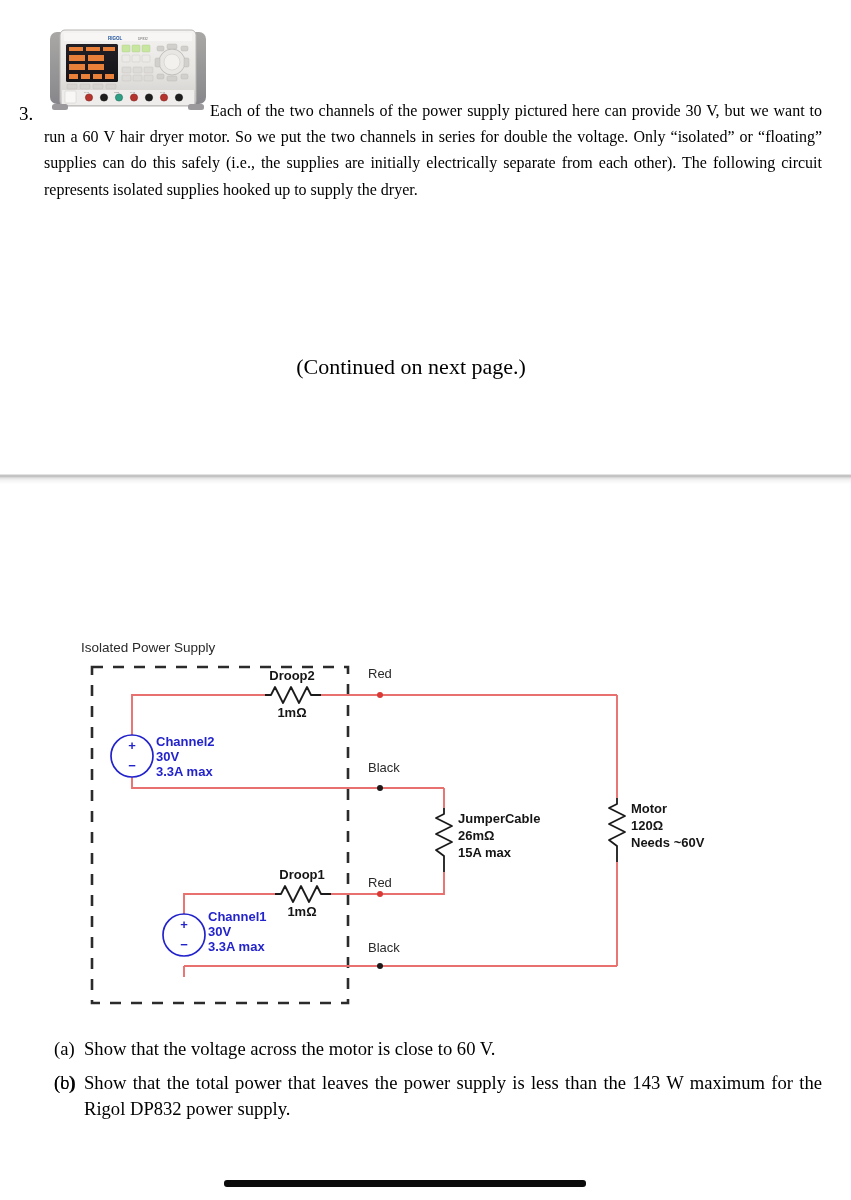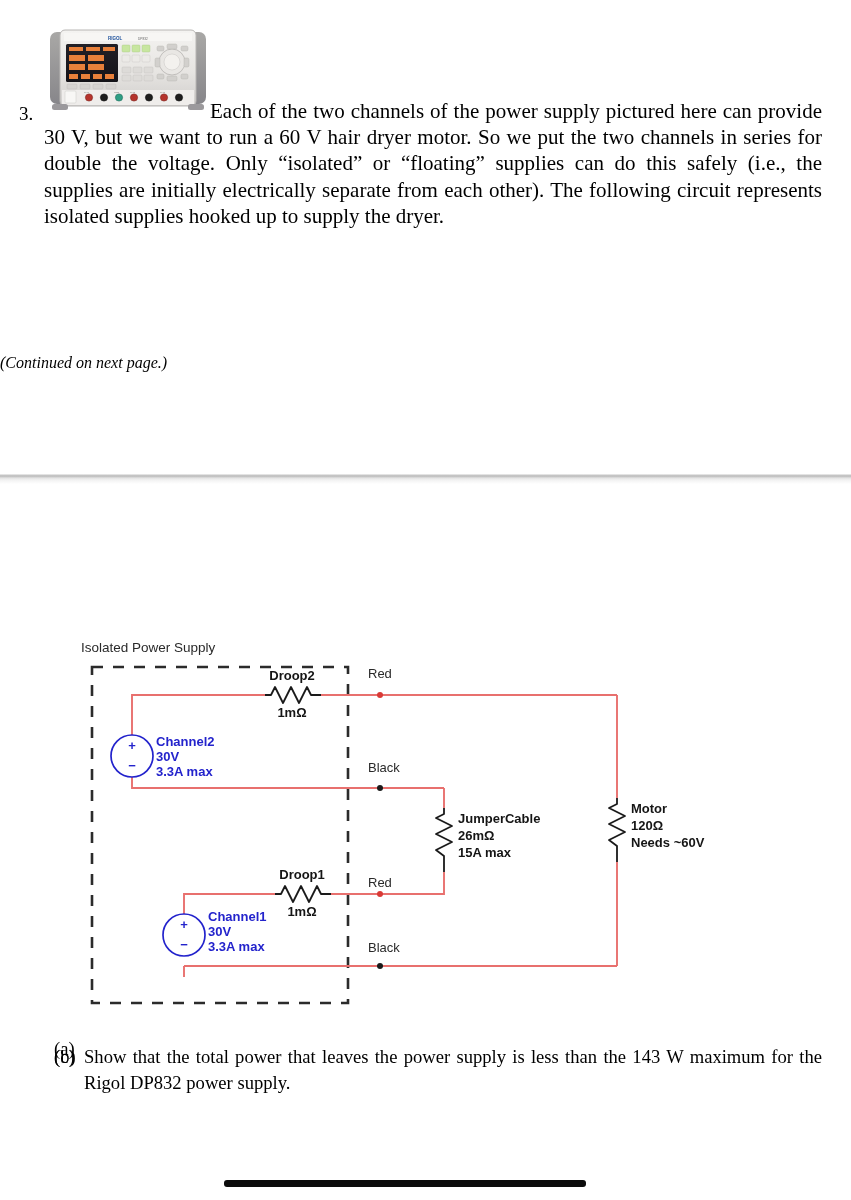--- a/index.html
+++ b/index.html
@@ -44,7 +44,7 @@
     left: 44px;
     top: 98px;
     width: 778px;
-    font-size: 21px;
+    font-size: 16px;
     line-height: 26.2px;
     text-align: justify;
     text-justify: inter-word;

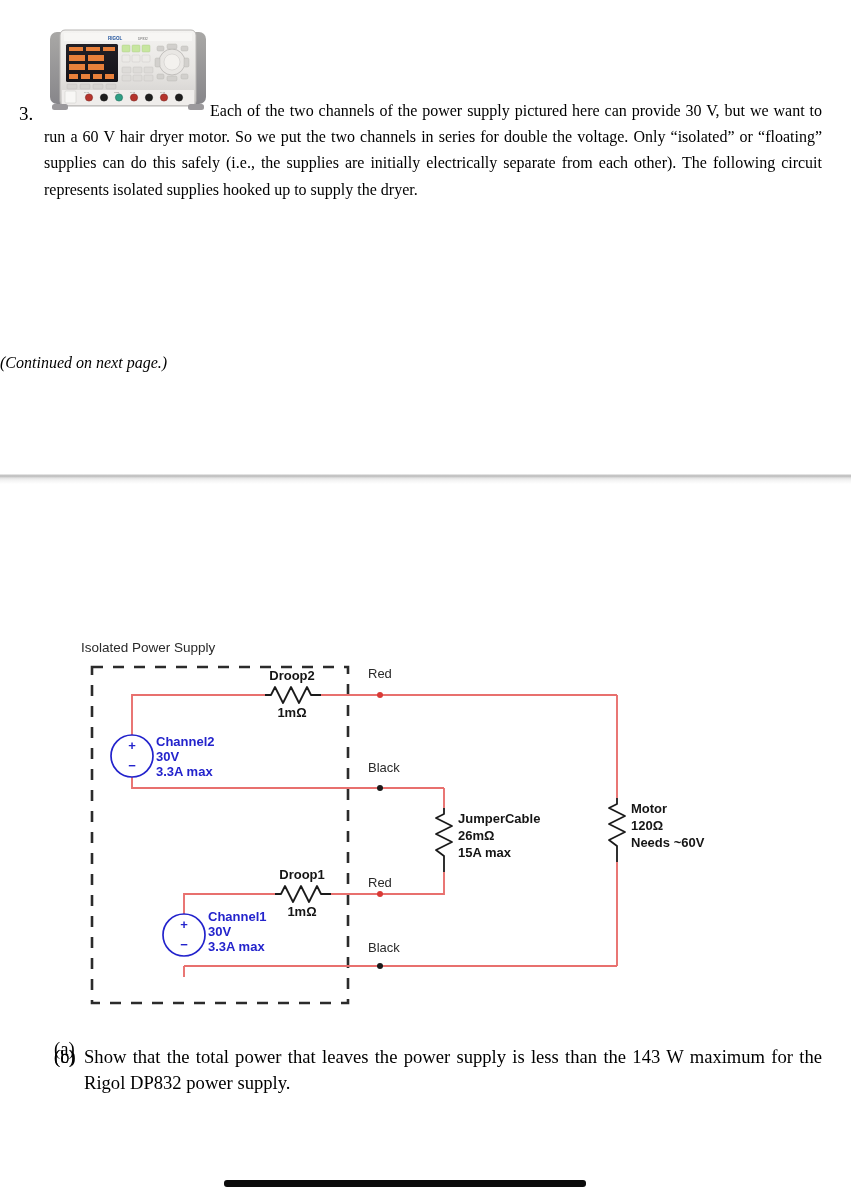--- a/index.html
+++ b/index.html
@@ -59,9 +59,8 @@
     left: 0;
     top: 354px;
     width: 822px;
-    text-align: left;
-    font-size: 16px;
-    font-style: italic;
+    text-align: center;
+    font-size: 22px;
   }
 
   

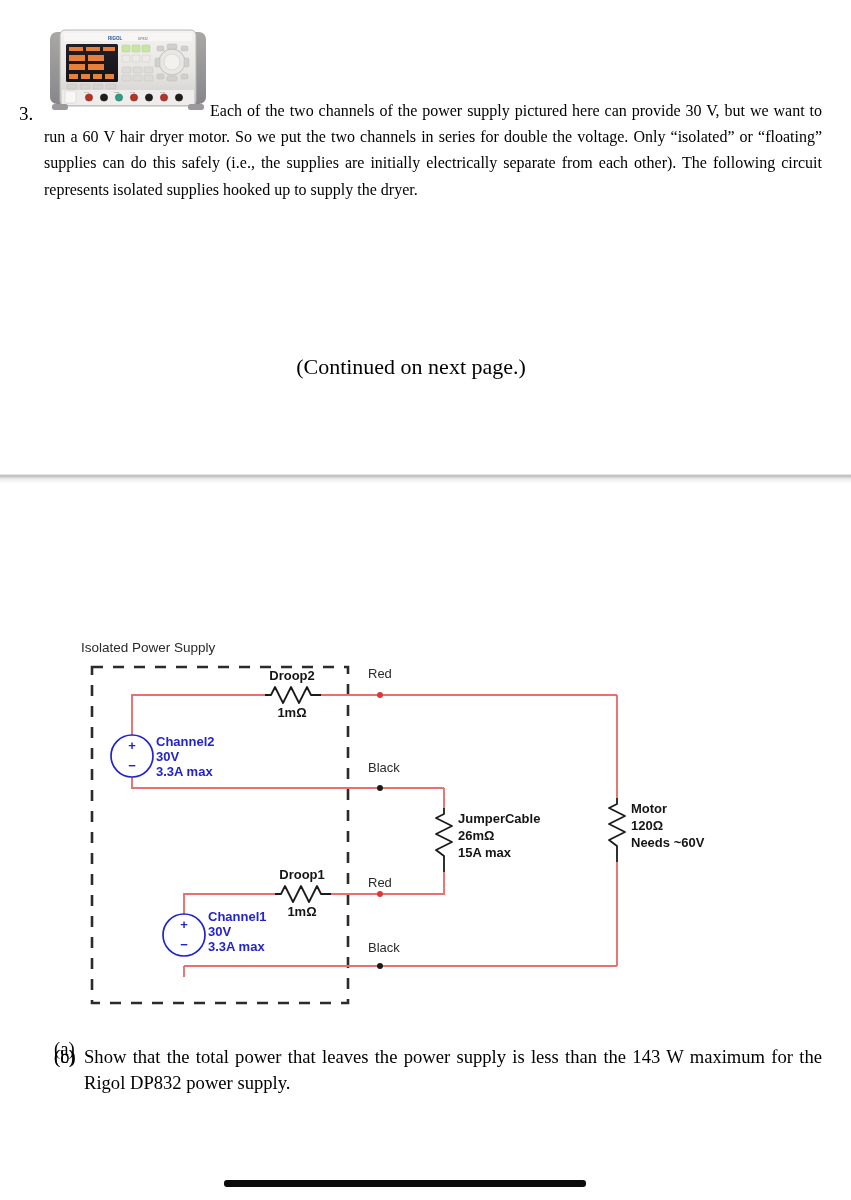--- a/index.html
+++ b/index.html
@@ -350,6 +350,7 @@
 <div id="subquestions">
   <div class="subq">
     <span class="tag">(a)</span>
+    <span>Show that the voltage across the motor is close to 60 V.</span>
   </div>
   <div class="subq">
     <span class="tag">(b)</span>

